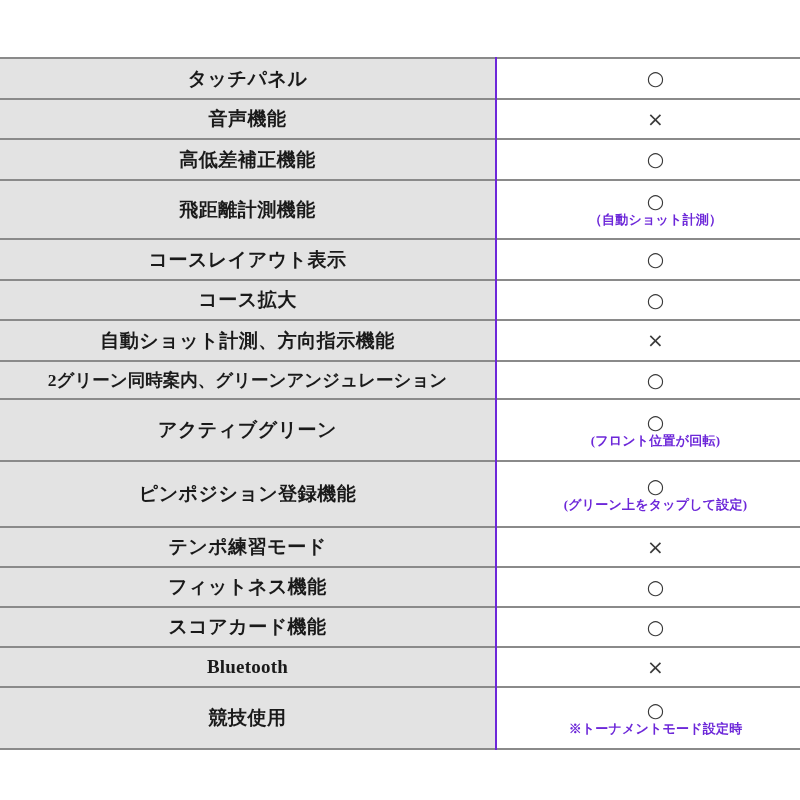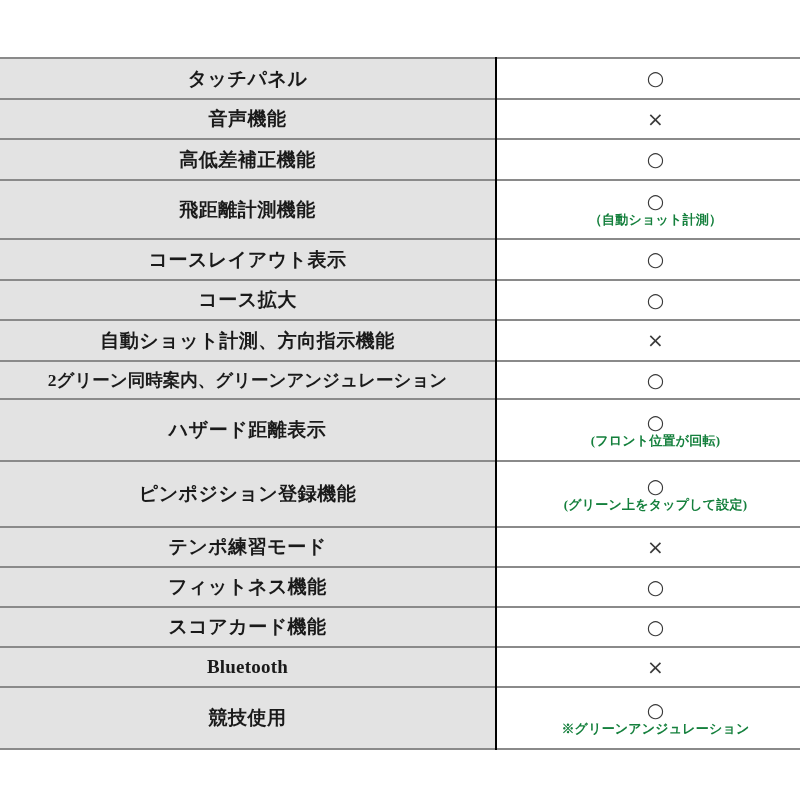--- a/index.html
+++ b/index.html
@@ -46,7 +46,7 @@
   td.feature-cell {
     width: 483px;
     background: #e3e3e3;
-    border-right: 2px solid #000000;
+    border-right: 2px solid #6d28d9;
     font-weight: bold;
     font-size: 19px;
     color: #1a1a1a;

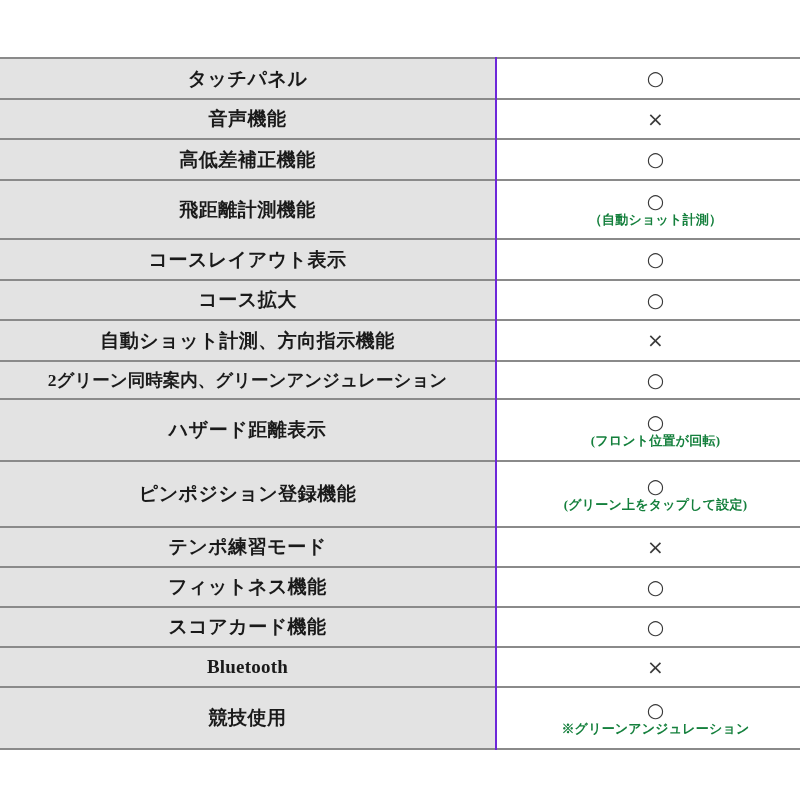--- a/index.html
+++ b/index.html
@@ -101,7 +101,7 @@
     margin-top: 1px;
     font-size: 13px;
     font-weight: bold;
-    color: #15803d;
+    color: #6d28d9;
     line-height: 1.1;
     letter-spacing: 0.2px;
     white-space: nowrap;

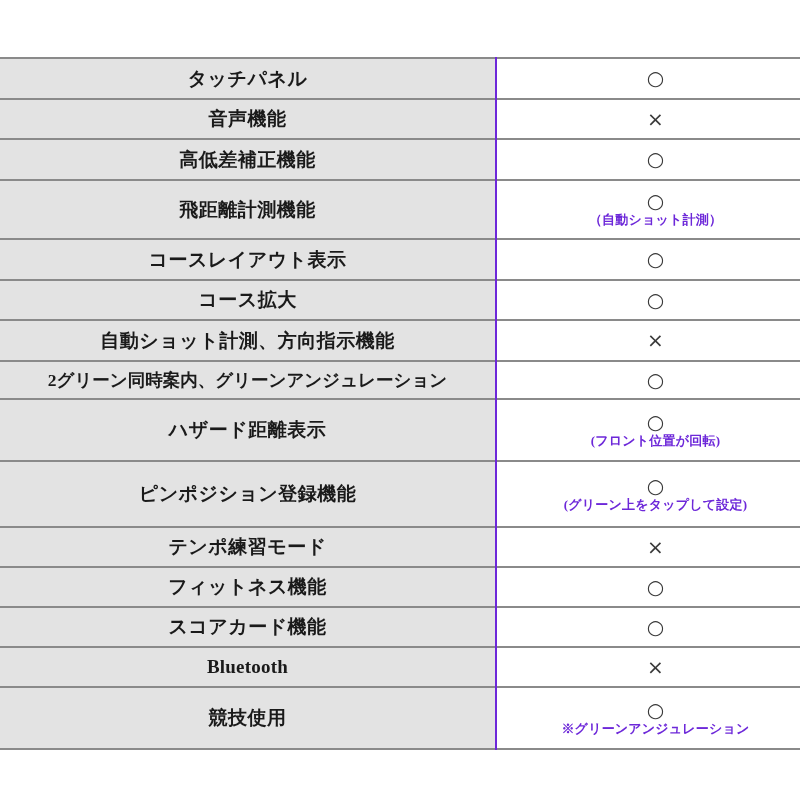--- a/index.html
+++ b/index.html
@@ -183,7 +183,7 @@
           </td>
         </tr>
         <tr style="height: 62px;">
-          <td class="feature-cell">ハザード距離表示</td>
+          <td class="feature-cell">アクティブグリーン</td>
           <td class="support-cell">
             <div class="support-inner has-note">
               <span class="mark mark-circle">○</span>

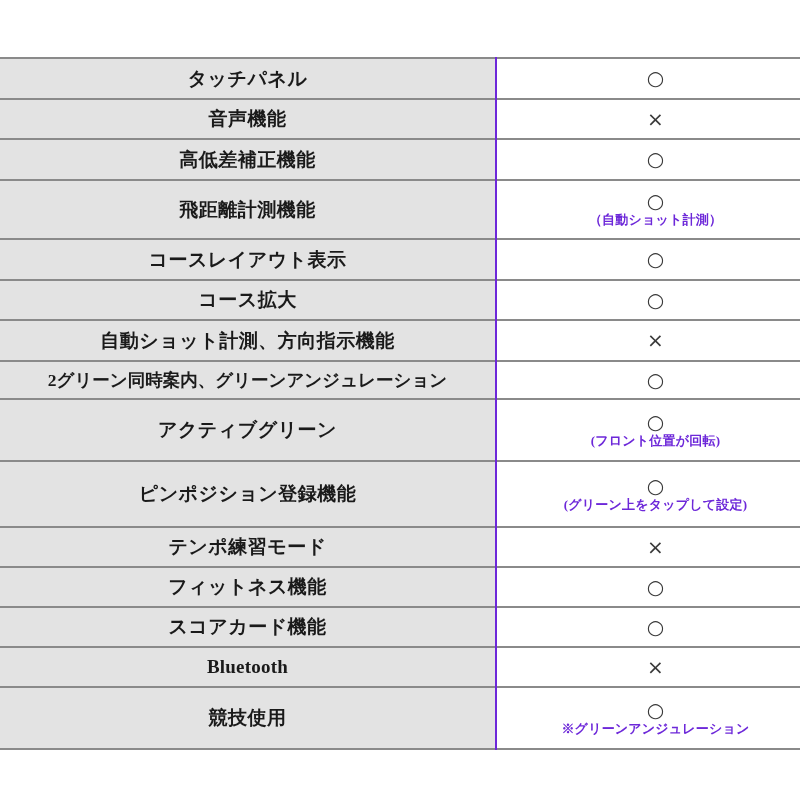--- a/index.html
+++ b/index.html
@@ -237,7 +237,7 @@
           <td class="support-cell">
             <div class="support-inner has-note">
               <span class="mark mark-circle">○</span>
-              <span class="note">※グリーンアンジュレーション</span>
+              <span class="note">※トーナメントモード設定時</span>
             </div>
           </td>
         </tr>

